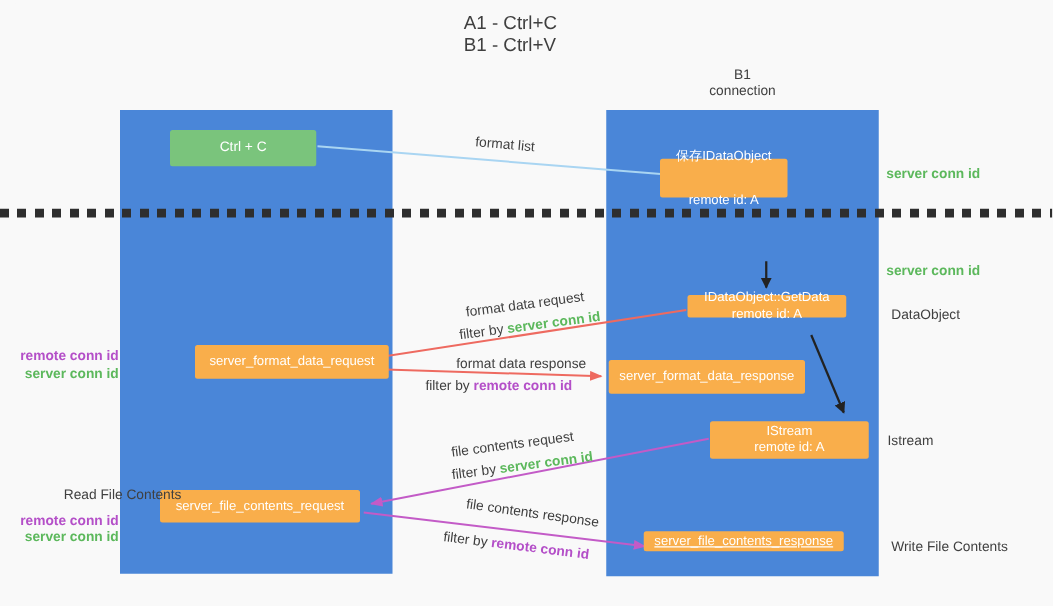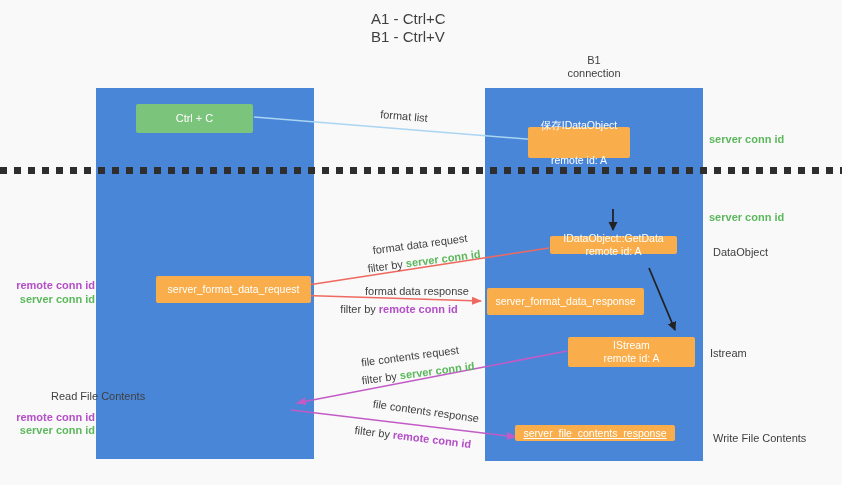--- a/index.html
+++ b/index.html
@@ -102,6 +102,9 @@
     <span>remote id: A</span>
   </div>
 
+  <div class="box orange-box" style="left:128px;top:392px;width:160px;height:26px;">
+    <span>server_file_contents_request</span>
+  </div>
 
   <div class="box orange-box" style="left:515px;top:425px;width:160px;height:16px;text-decoration:underline;">
     <span>server_file_contents_response</span>

